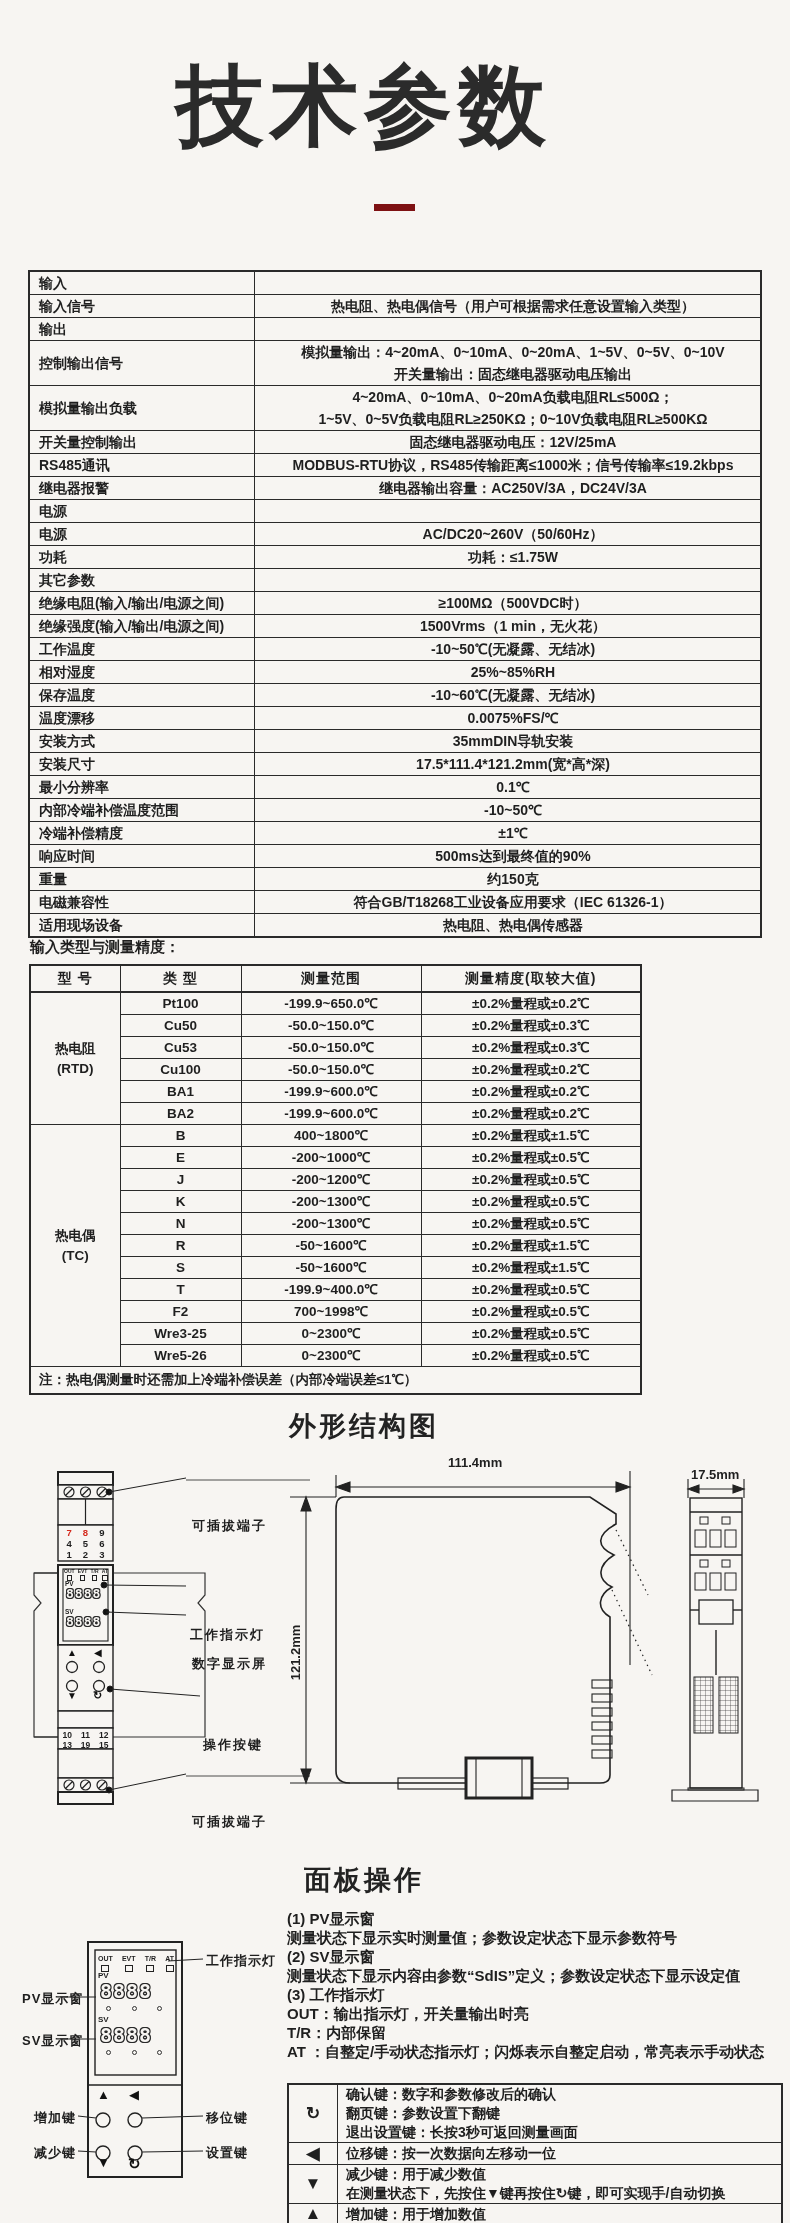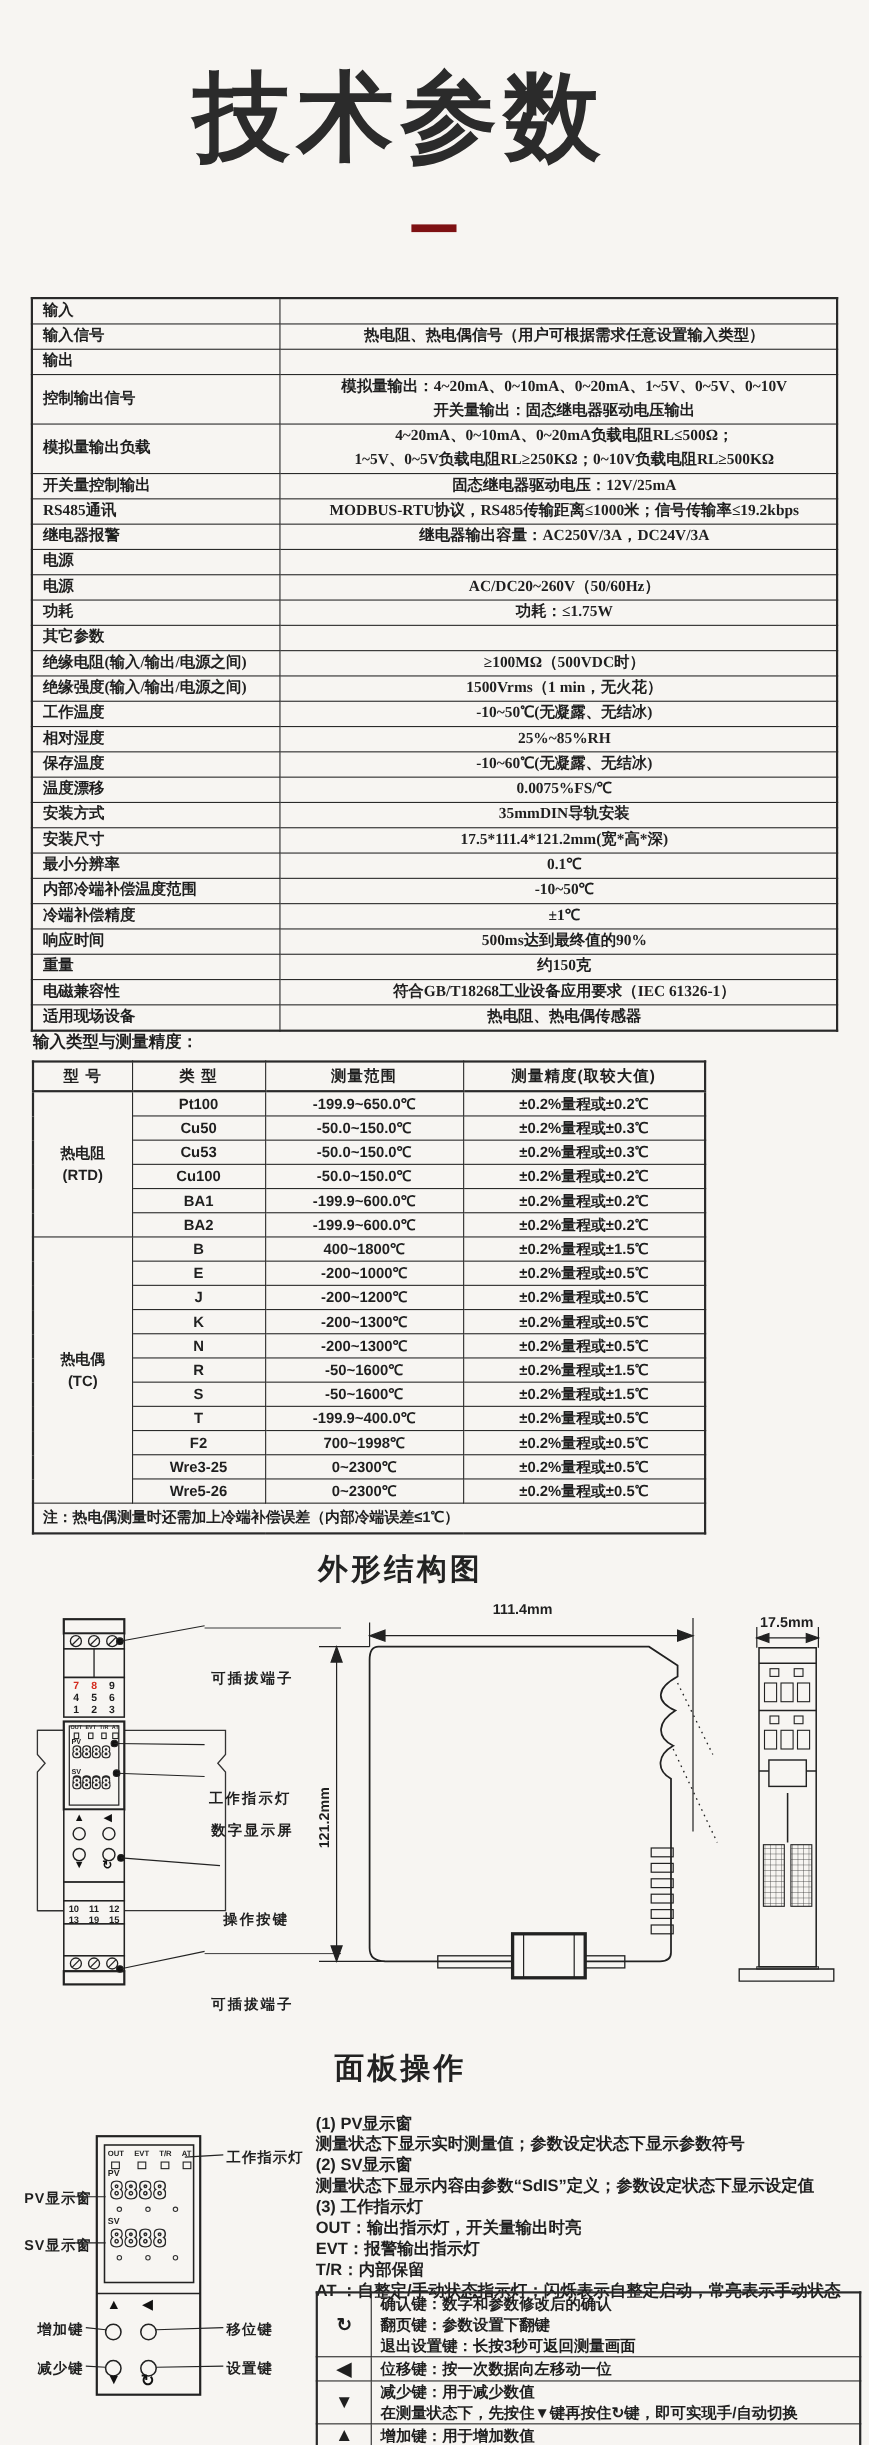--- a/index.html
+++ b/index.html
@@ -12,7 +12,7 @@
 
   
   table.spec{position:absolute;top:270px;left:28px;width:734px;border-collapse:collapse;table-layout:fixed;border:2px solid #2a2a2a;}
-  table.spec td{border:1px solid #2a2a2a;font-size:14px;font-weight:600;line-height:22px;padding:0;vertical-align:middle;font-family:Liberation Serif, serif;}
+  table.spec td{border:1px solid #2a2a2a;font-size:14px;font-weight:600;line-height:22px;padding:0;vertical-align:middle;}
   table.spec td.lbl{width:215px;padding-left:9px;white-space:nowrap;}
   table.spec td.val{padding-left:11px;text-align:center;}
   table.spec td.val div{line-height:22px;}

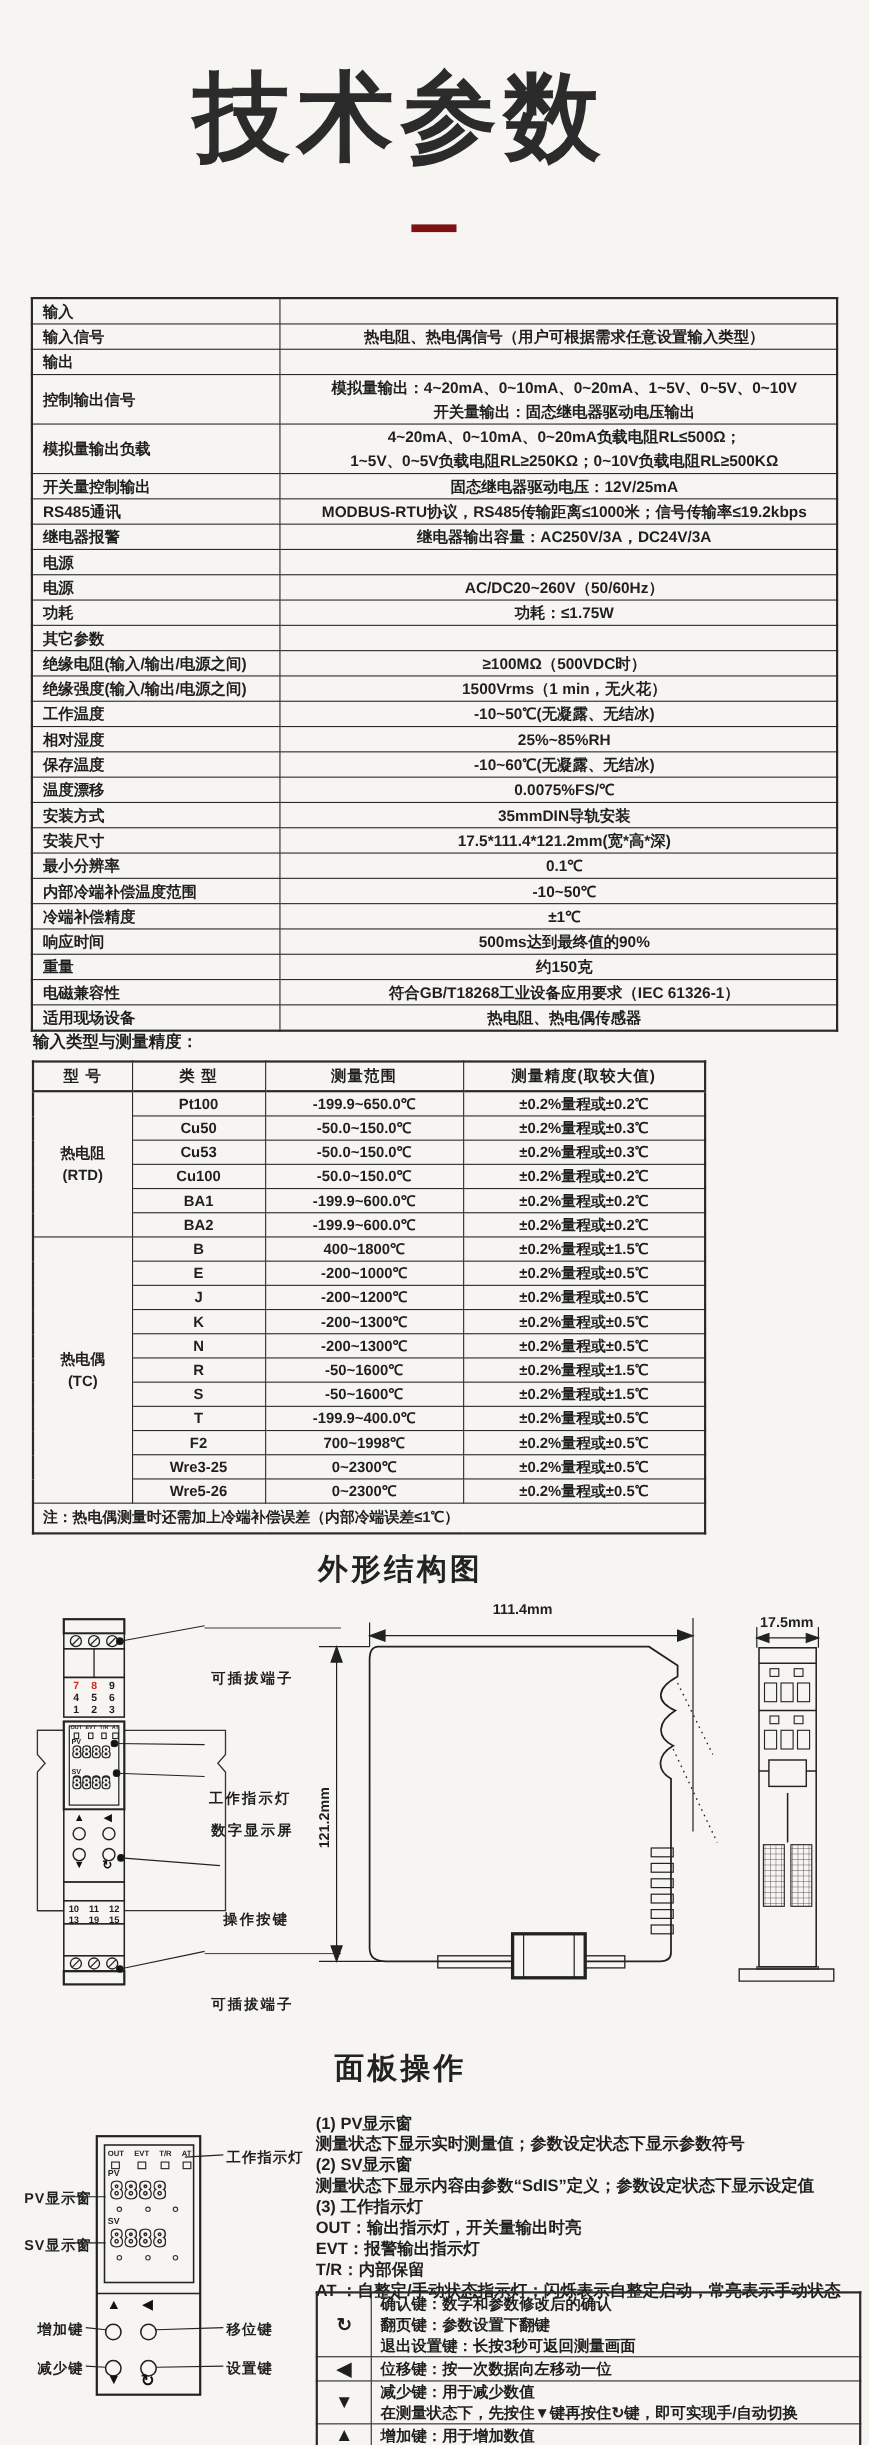--- a/index.html
+++ b/index.html
@@ -78,7 +78,7 @@
   .plabel{position:absolute;font-size:13px;font-weight:800;letter-spacing:1px;white-space:nowrap;}
 
   
-  #panel-desc{position:absolute;left:287px;top:16px;width:500px;}
+  #panel-desc{position:absolute;left:287px;top:4px;width:500px;}
   #panel-desc div{font-size:15px;font-weight:600;line-height:19px;white-space:nowrap;}
 
   

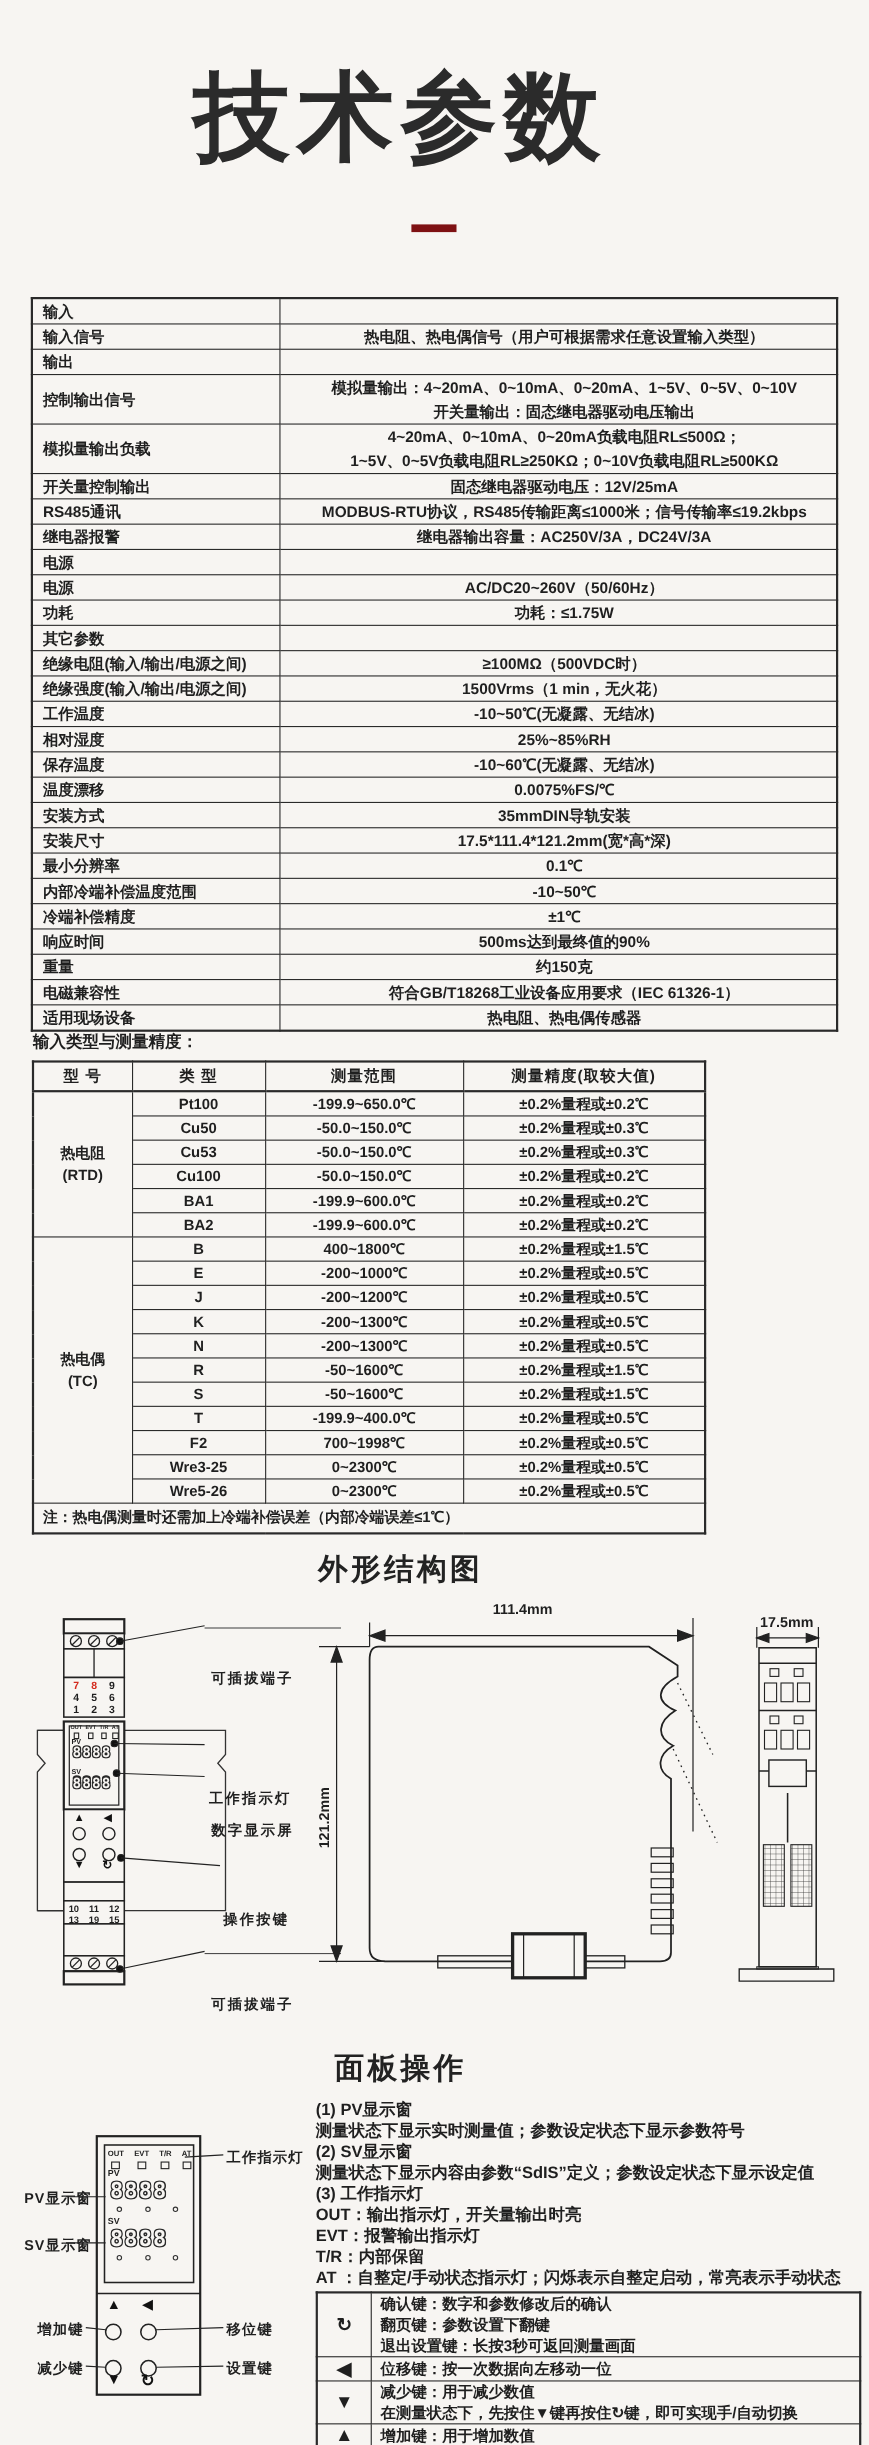--- a/index.html
+++ b/index.html
@@ -642,7 +642,6 @@
         <div>测量状态下显示内容由参数“SdIS”定义；参数设定状态下显示设定值</div>
         <div>(3) 工作指示灯</div>
         <div>OUT：输出指示灯，开关量输出时亮</div>
-        <div>EVT：报警输出指示灯</div>
         <div>T/R：内部保留</div>
         <div>AT ：自整定/手动状态指示灯；闪烁表示自整定启动，常亮表示手动状态</div>
       </div>

